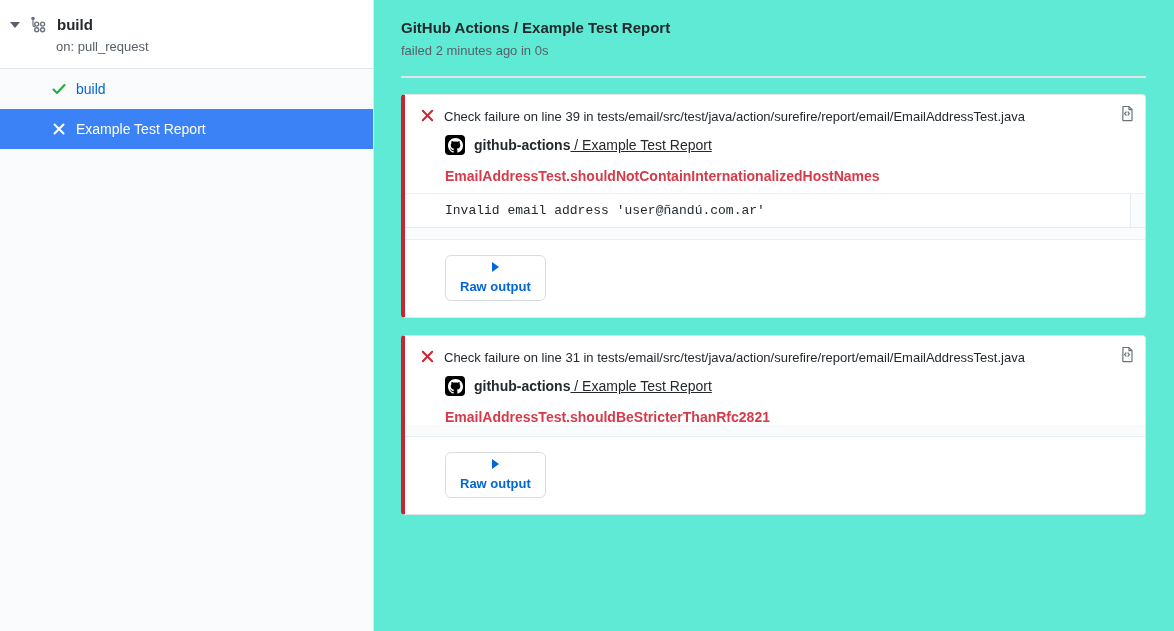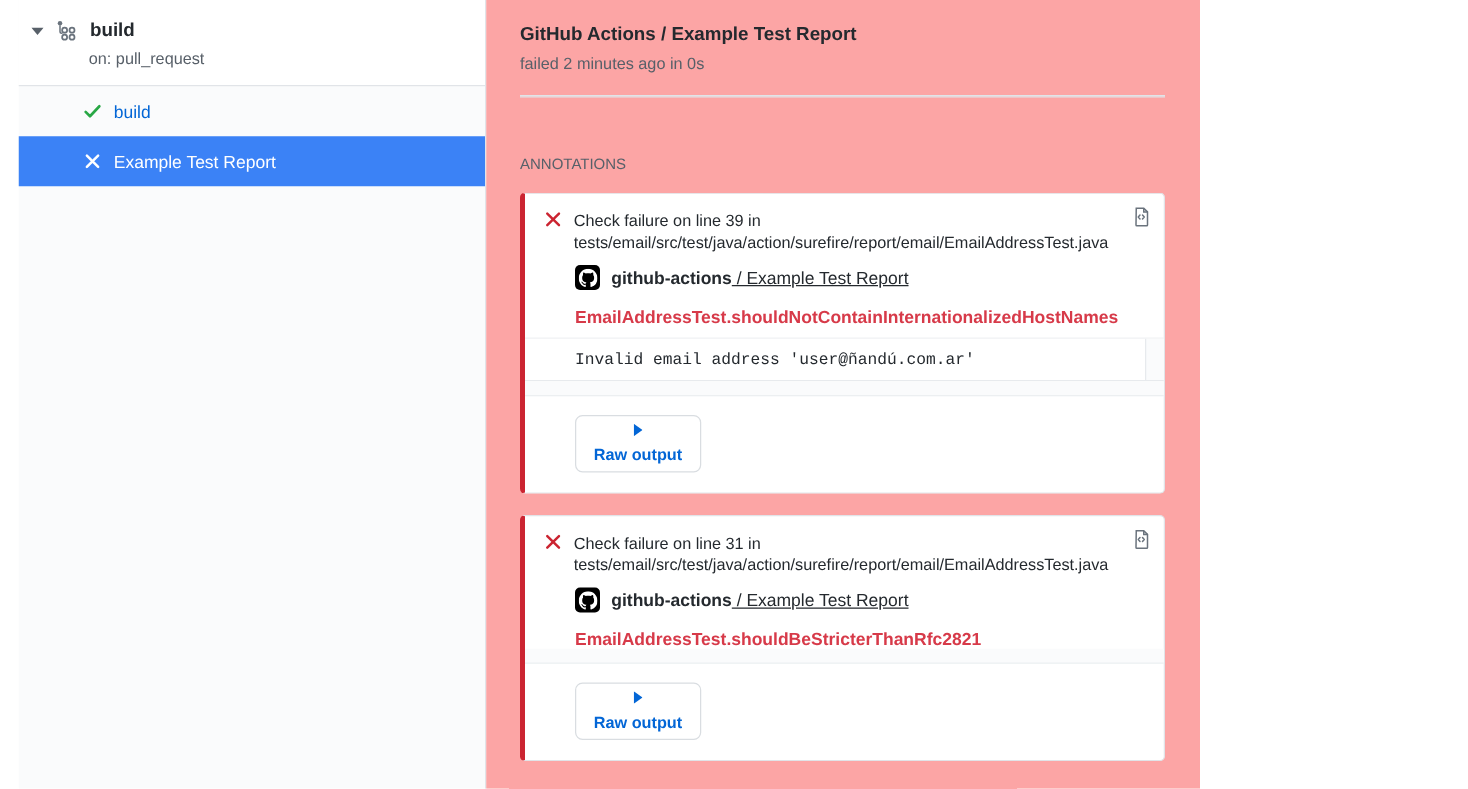--- a/index.html
+++ b/index.html
@@ -5,7 +5,7 @@
   * { margin:0; padding:0; box-sizing:border-box; }
   html,body { width:1174px; height:631px; overflow:hidden; background:#fff;
     font-family:"Liberation Sans","DejaVu Sans",sans-serif; color:#24292e; }
-  .app { display:flex; width:954px; height:631px;padding-left:15px; }
+  .app { display:flex; width:1174px; height:631px; }
 
   
   .sidebar { width:374px; min-width:374px; height:631px; background:#fafbfc;

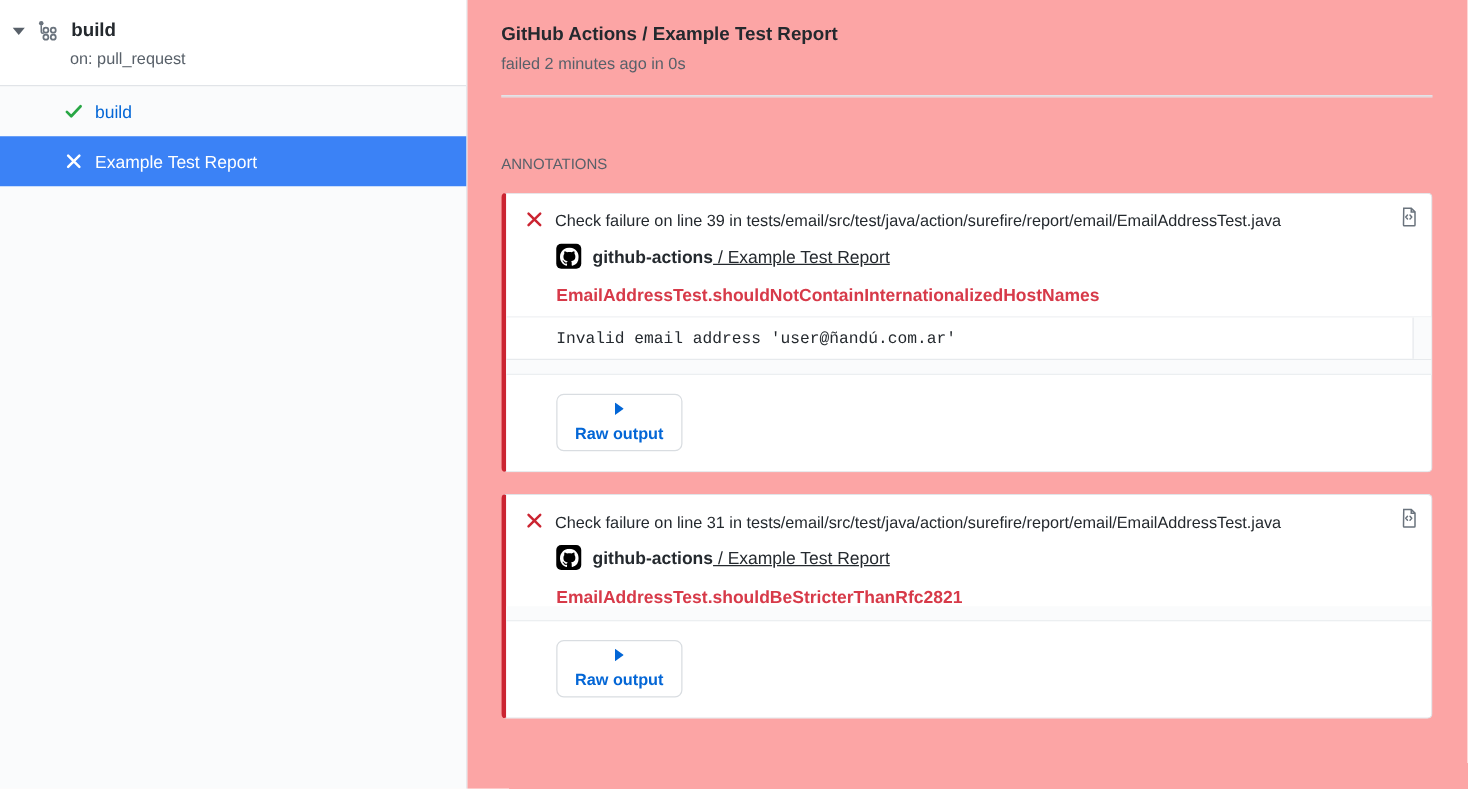--- a/index.html
+++ b/index.html
@@ -24,7 +24,7 @@
   .job-item.selected .job-label { color:#fff; }
 
   
-  .main { flex:1; background:#fca5a5; padding:0 28px 0 27px; }
+  .main { flex:1; background:#5eead4; padding:0 28px 0 27px; }
   .check-header { padding-top:19px; }
   .check-title { font-size:15px; font-weight:bold; color:#24292e; }
   .check-status { font-size:13px; color:#586069; margin-top:7px; }

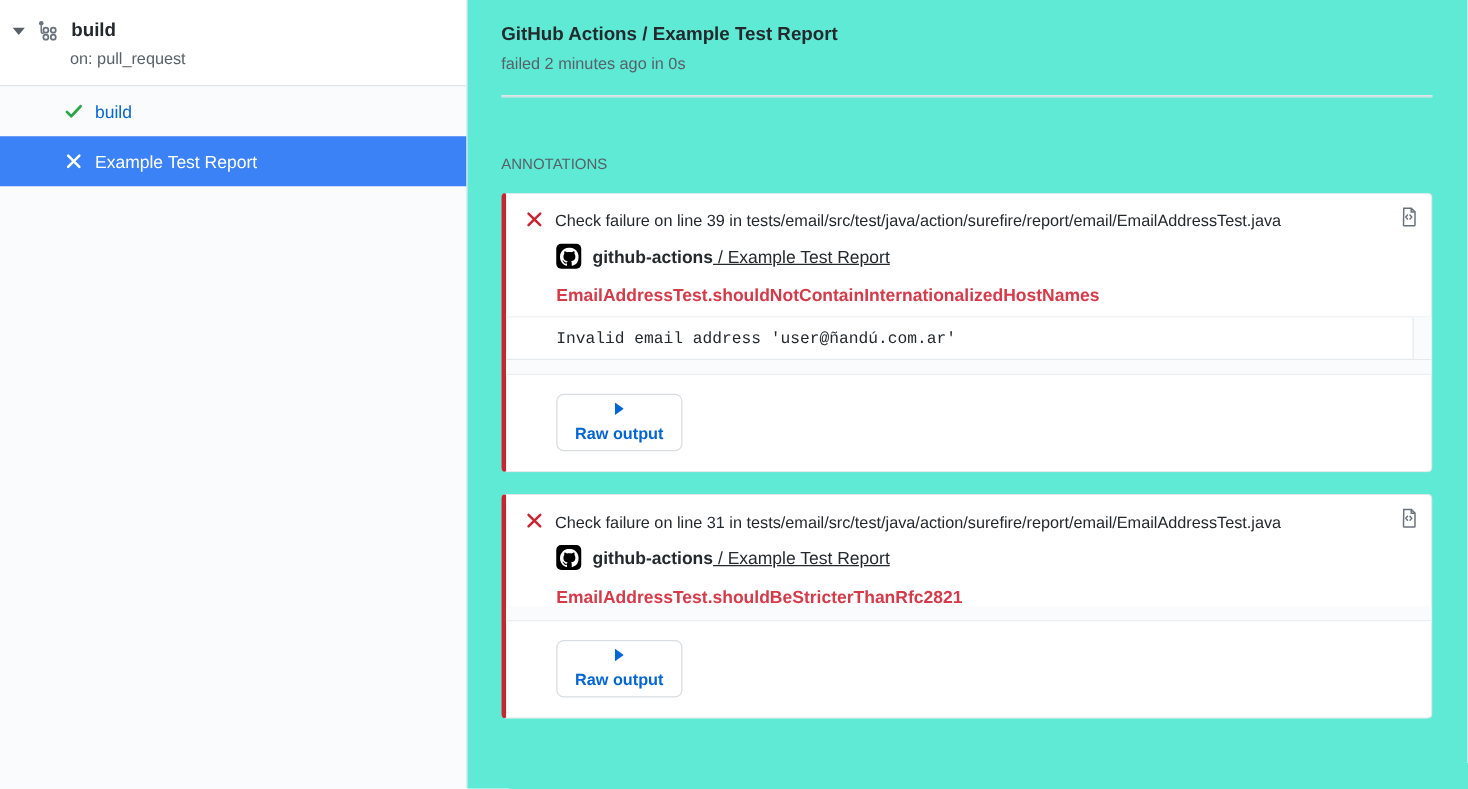--- a/index.html
+++ b/index.html
@@ -107,7 +107,6 @@
 
     <hr class="rule">
 
-    <div class="ann-label">ANNOTATIONS</div>
 
     <section class="card">
       <div class="ann-head">

